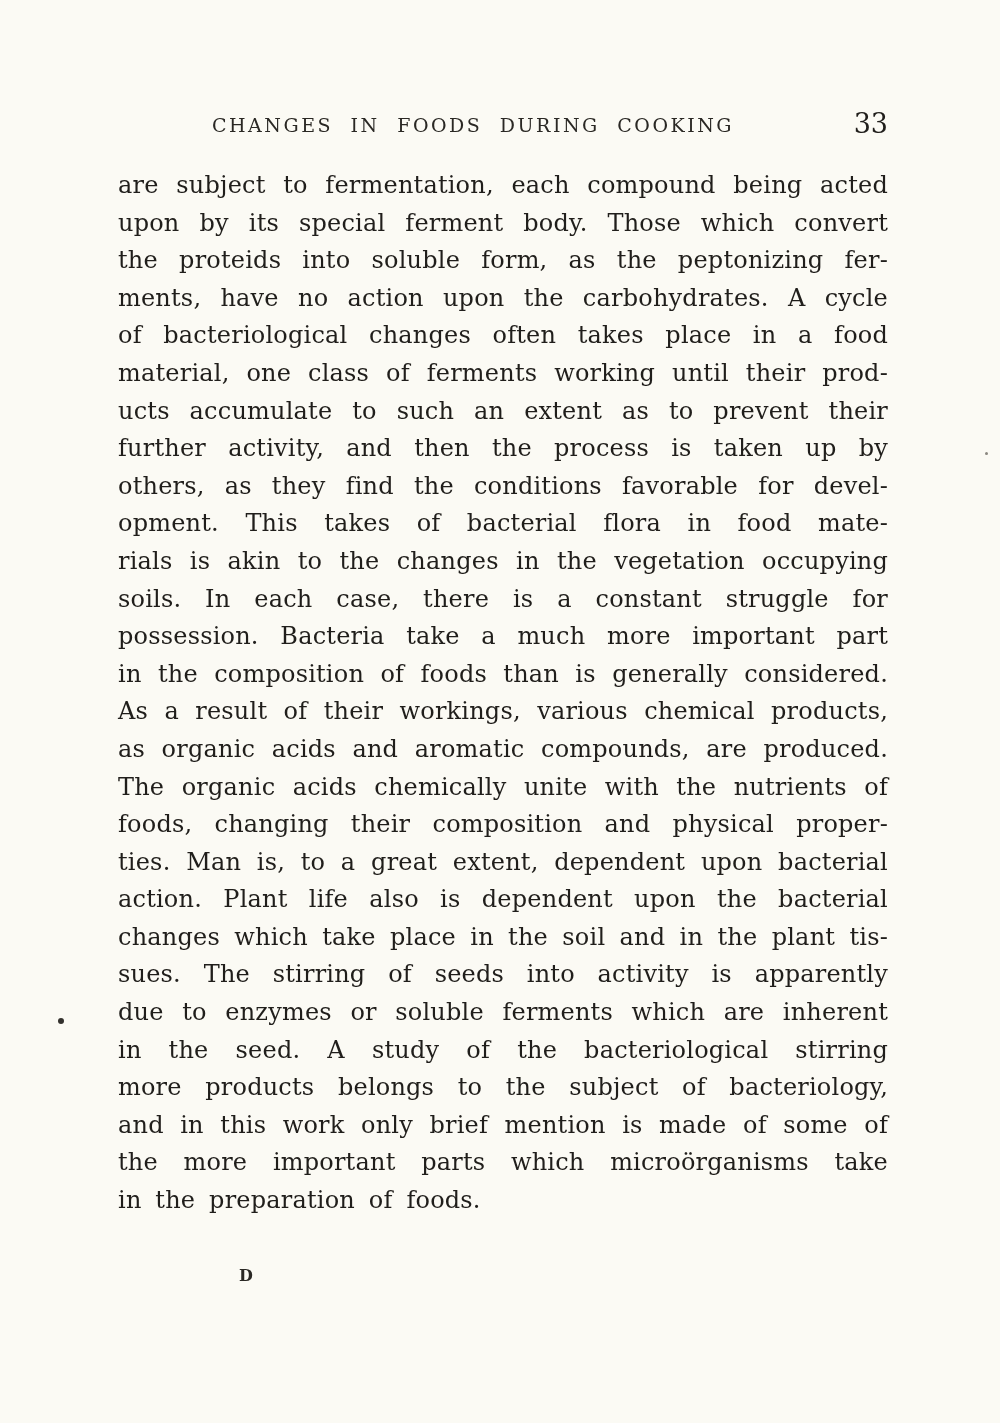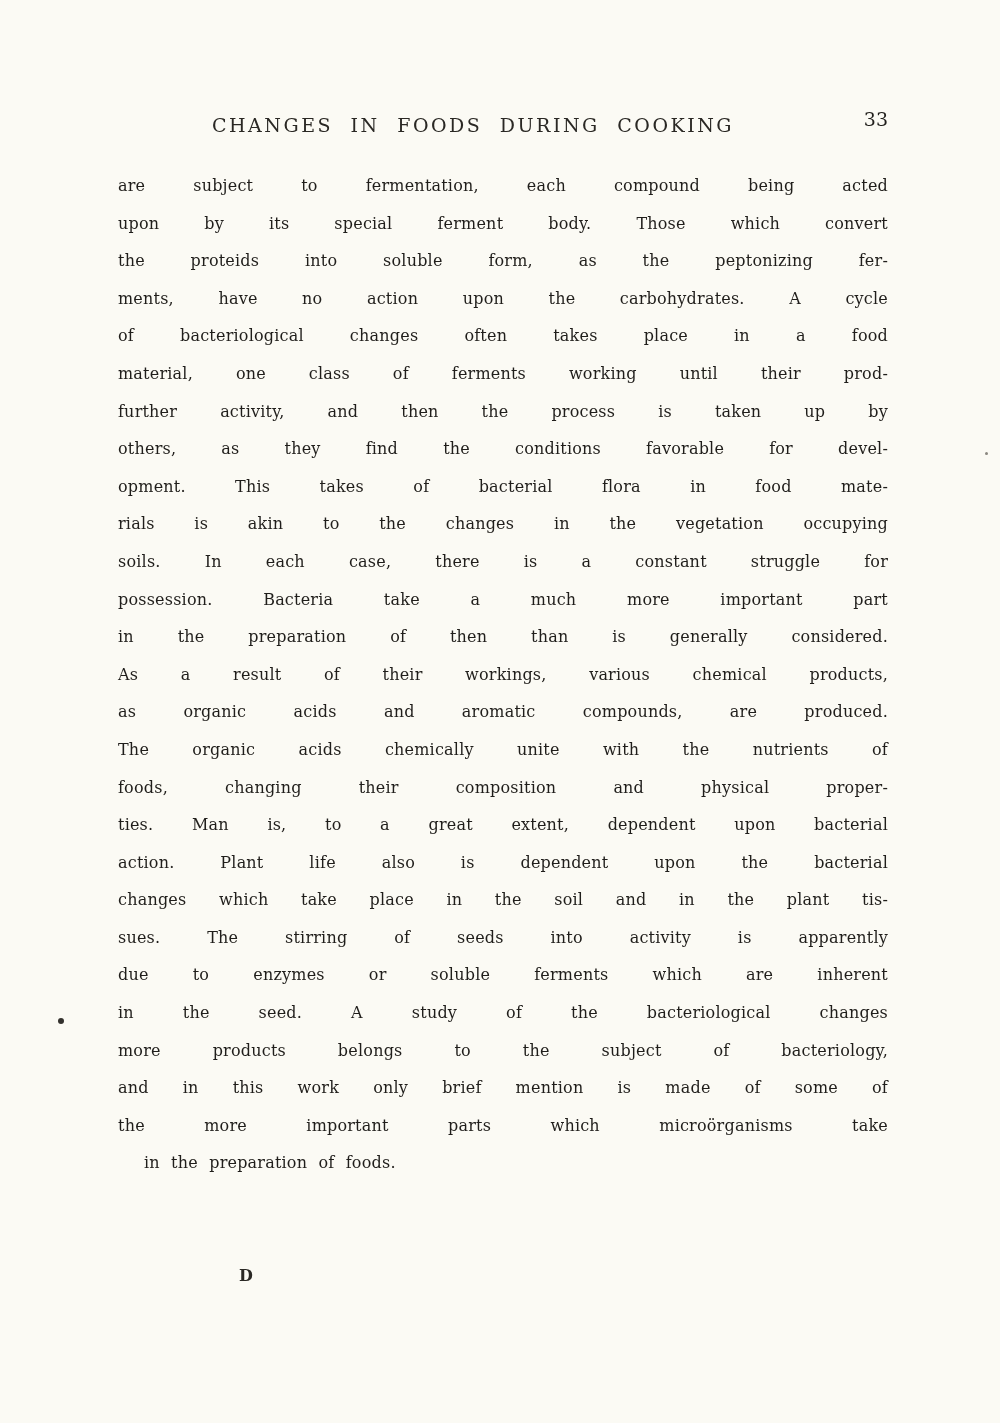--- a/index.html
+++ b/index.html
@@ -41,7 +41,7 @@
     position: absolute;
     right: 0;
     top: 0;
-    font-size: 19px;
+    font-size: 27px;
     color: #201e1b;
   }
   .body-text {

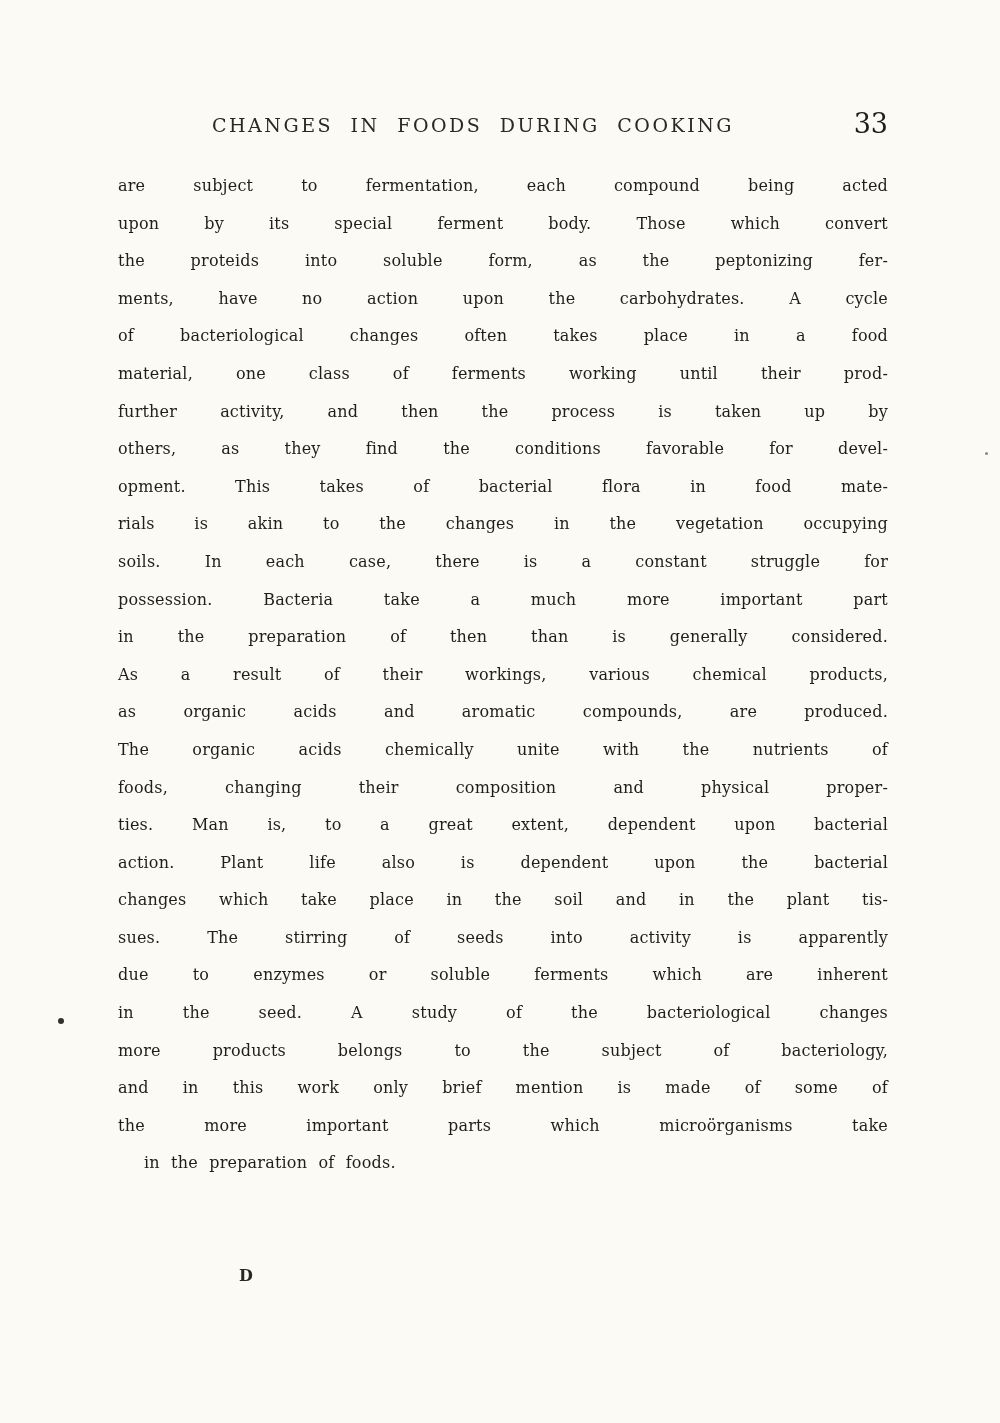--- a/index.html
+++ b/index.html
@@ -49,7 +49,7 @@
     top: 167px;
     left: 118px;
     width: 770px;
-    font-size: 16px;
+    font-size: 24px;
   }
   .line {
     line-height: 37.6px;

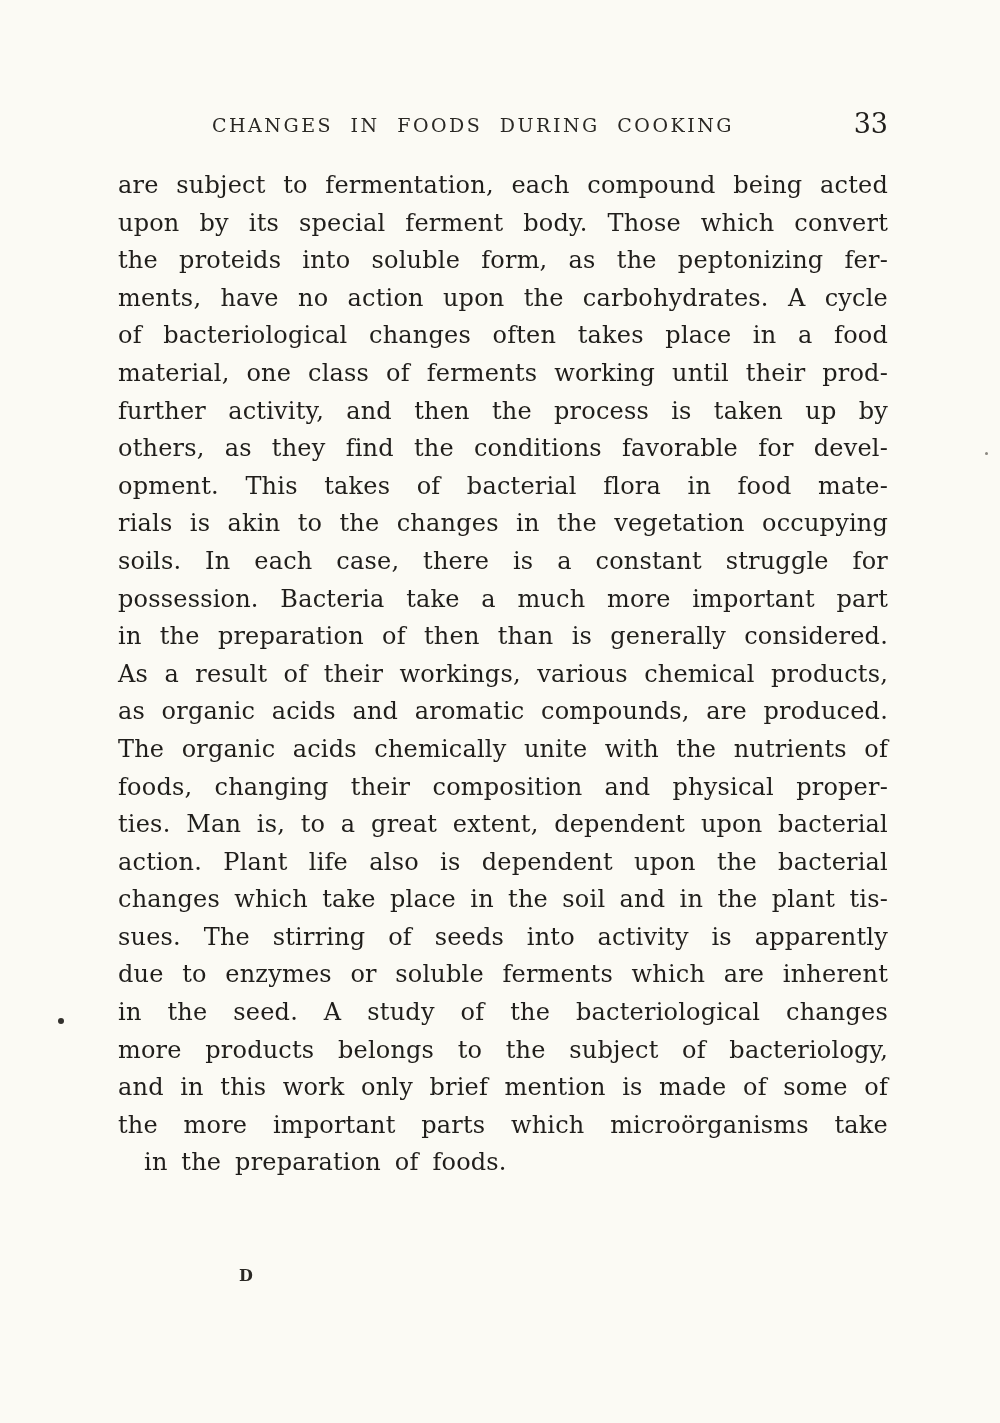--- a/index.html
+++ b/index.html
@@ -111,6 +111,7 @@
       <div class="line">ments, have no action upon the carbohydrates.  A cycle</div>
       <div class="line">of bacteriological changes often takes place in a food</div>
       <div class="line">material, one class of ferments working until their prod-</div>
+      <div class="line">ucts accumulate to such an extent as to prevent their</div>
       <div class="line">further activity, and then the process is taken up by</div>
       <div class="line">others, as they find the conditions favorable for devel-</div>
       <div class="line">opment.  This takes of bacterial flora in food mate-</div>

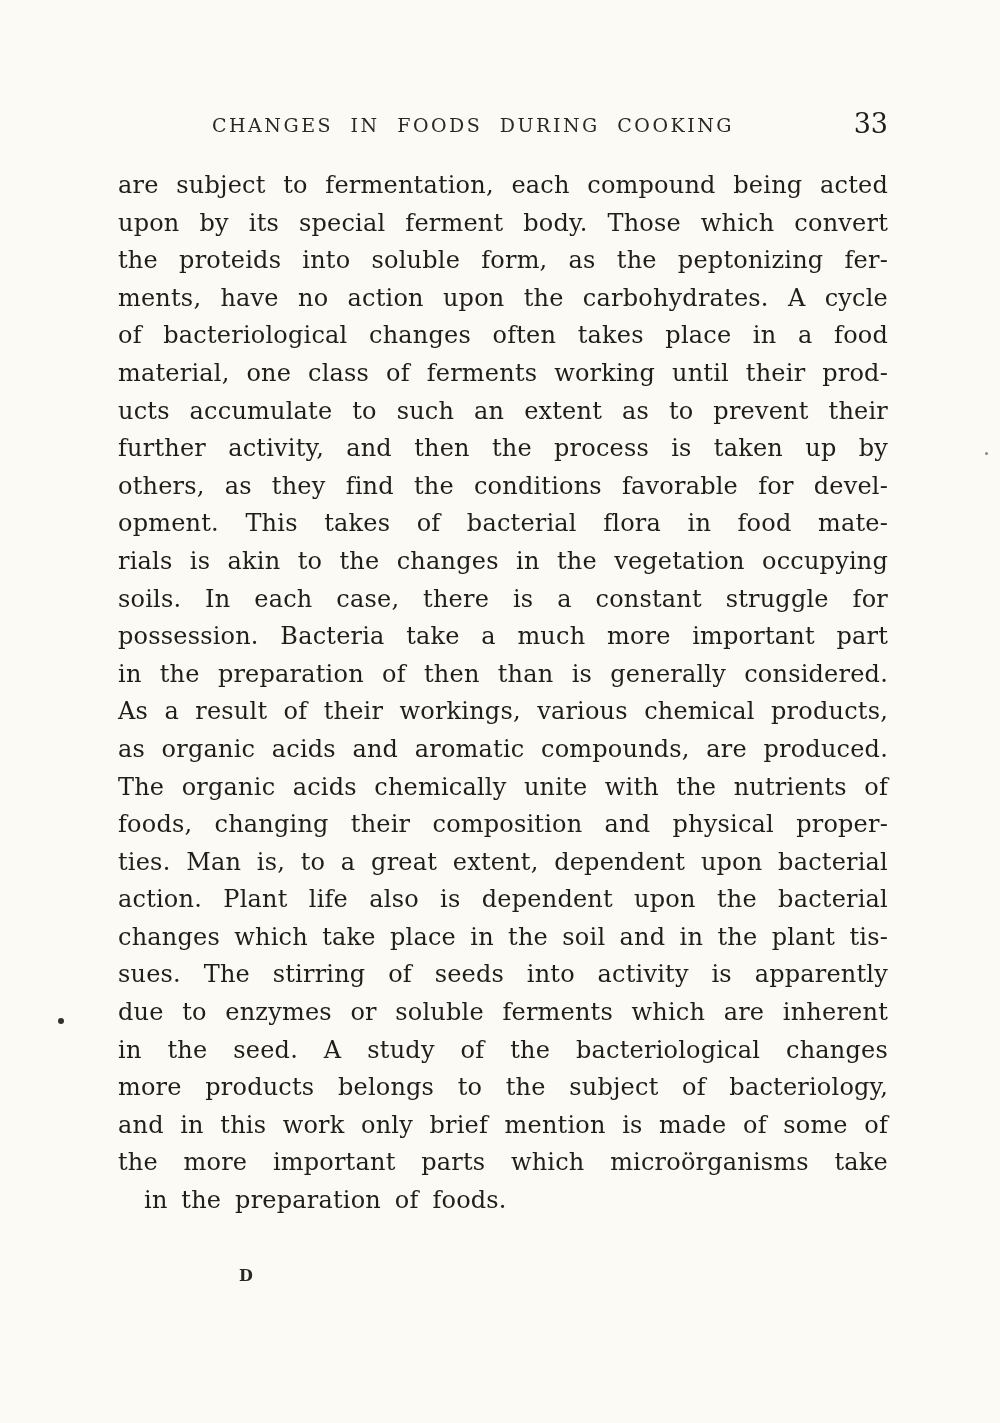--- a/index.html
+++ b/index.html
@@ -118,7 +118,7 @@
       <div class="line">rials is akin to the changes in the vegetation occupying</div>
       <div class="line">soils.  In each case, there is a constant struggle for</div>
       <div class="line">possession.  Bacteria take a much more important part</div>
-      <div class="line">in the preparation of then than is generally considered.</div>
+      <div class="line">in the composition of foods than is generally considered.</div>
       <div class="line">As a result of their workings, various chemical products,</div>
       <div class="line">as organic acids and aromatic compounds, are produced.</div>
       <div class="line">The organic acids chemically unite with the nutrients of</div>

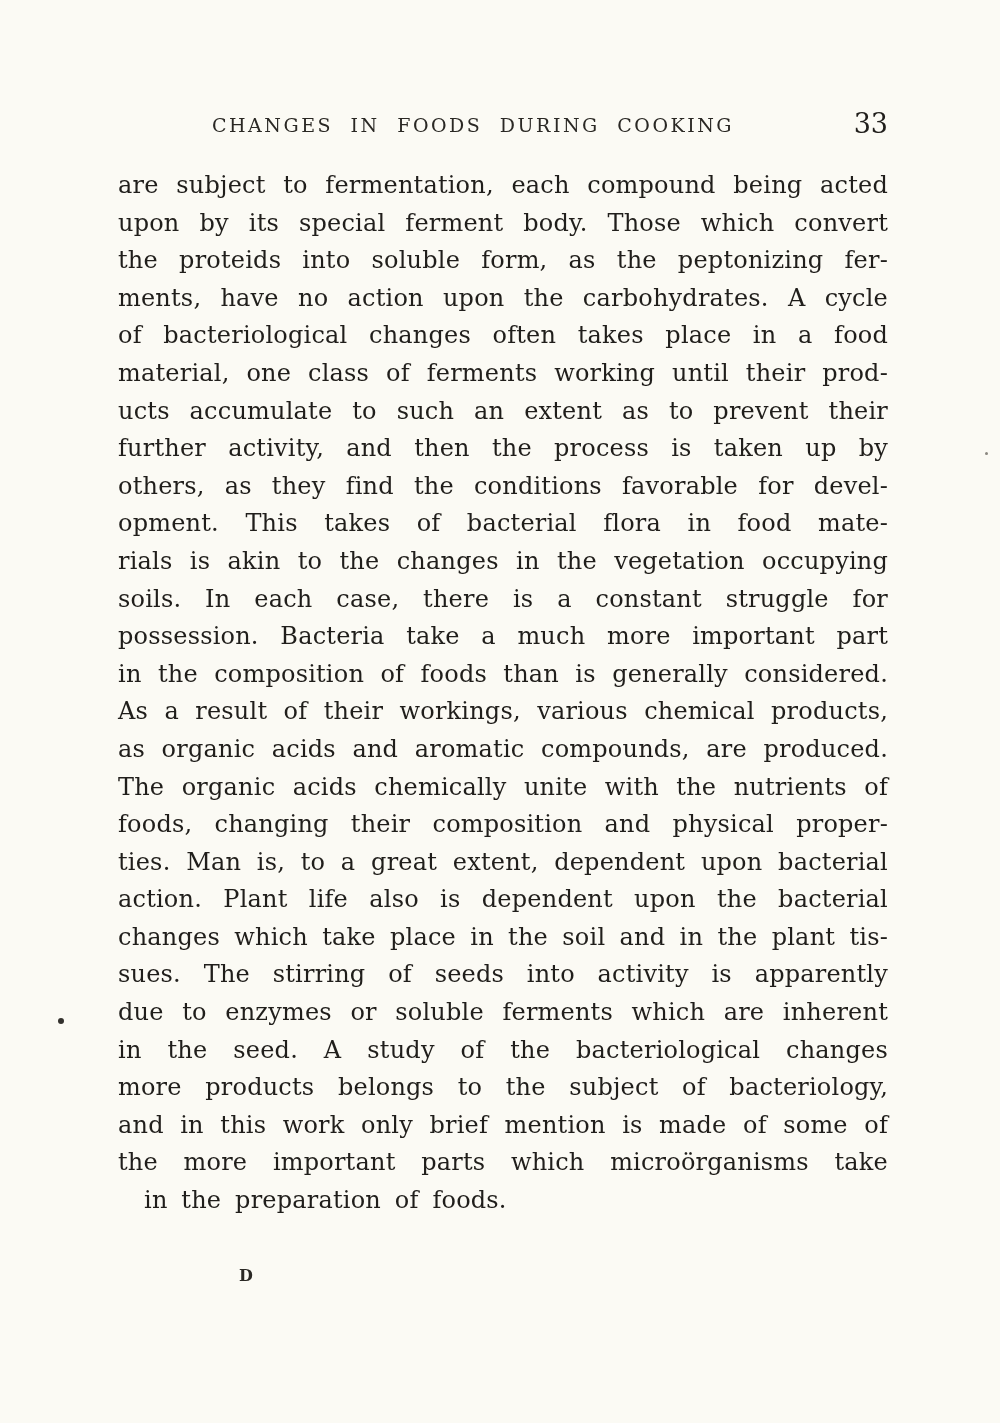--- a/index.html
+++ b/index.html
@@ -128,7 +128,7 @@
       <div class="line">changes which take place in the soil and in the plant tis-</div>
       <div class="line">sues.  The stirring of seeds into activity is apparently</div>
       <div class="line">due to enzymes or soluble ferments which are inherent</div>
-      <div class="line">in the seed.  A study of the bacteriological changes</div>
+      <div class="line">in the seed.  A study of the bacteriological stirring</div>
       <div class="line">more products belongs to the subject of bacteriology,</div>
       <div class="line">and in this work only brief mention is made of some of</div>
       <div class="line">the more important parts which microörganisms take</div>

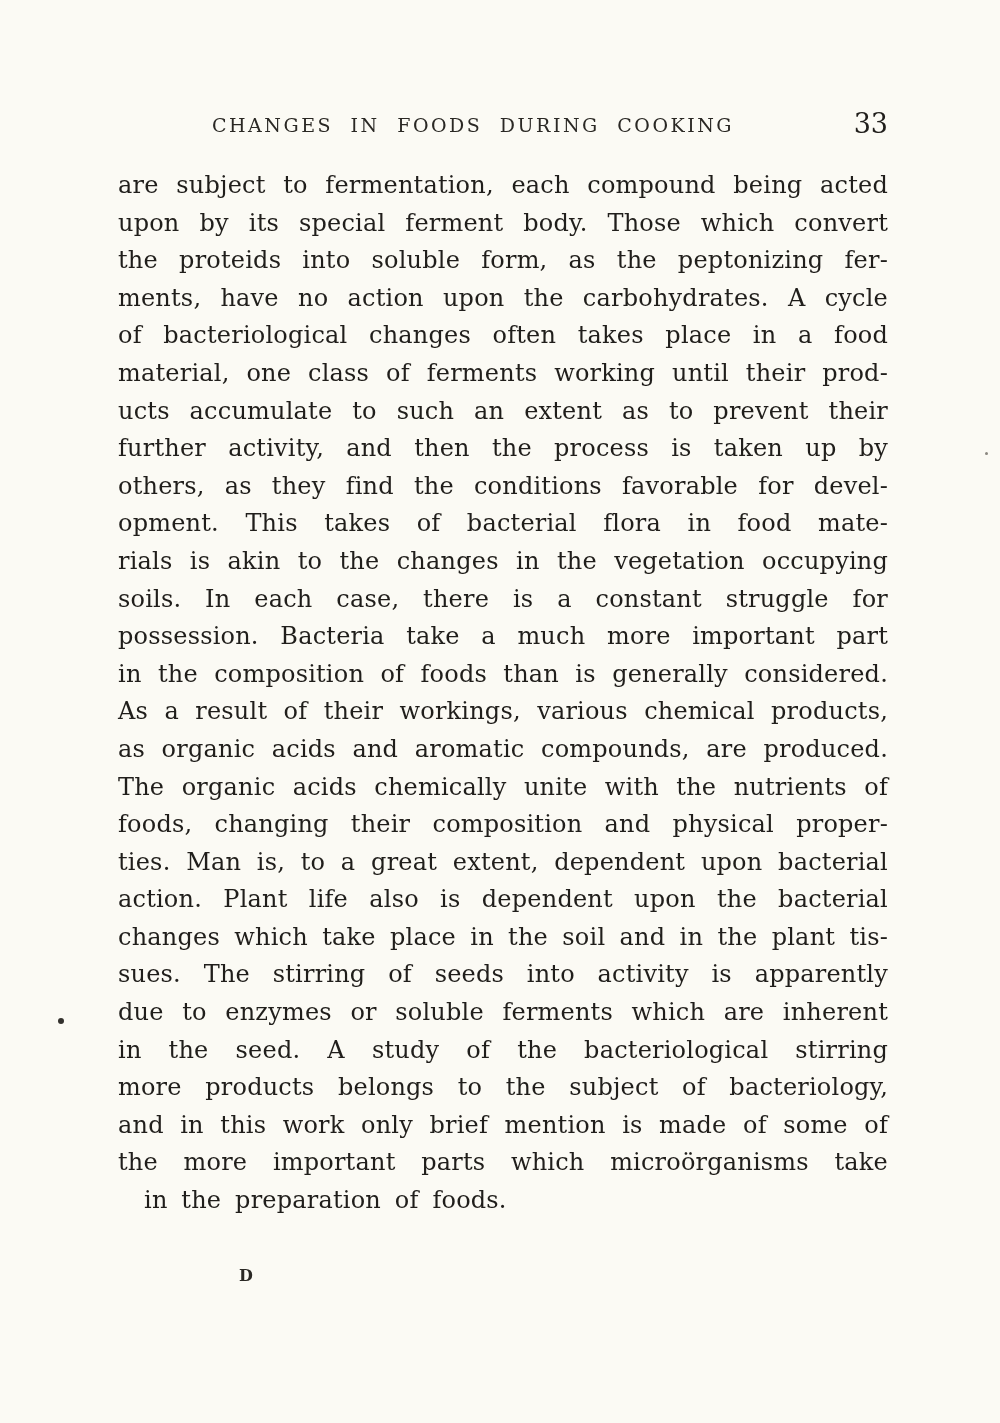--- a/index.html
+++ b/index.html
@@ -64,7 +64,6 @@
     text-align: left;
     text-align-last: left;
     word-spacing: 6px;
-    margin-left: 26px;
   }
   .signature-mark {
     position: absolute;

